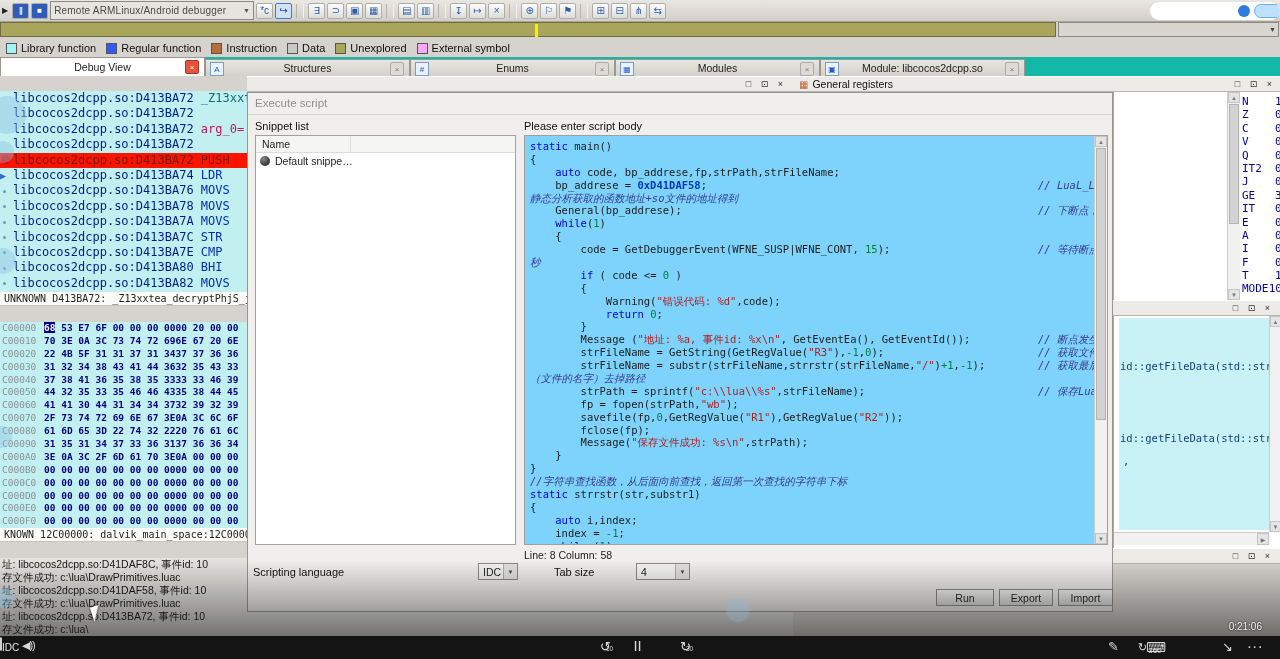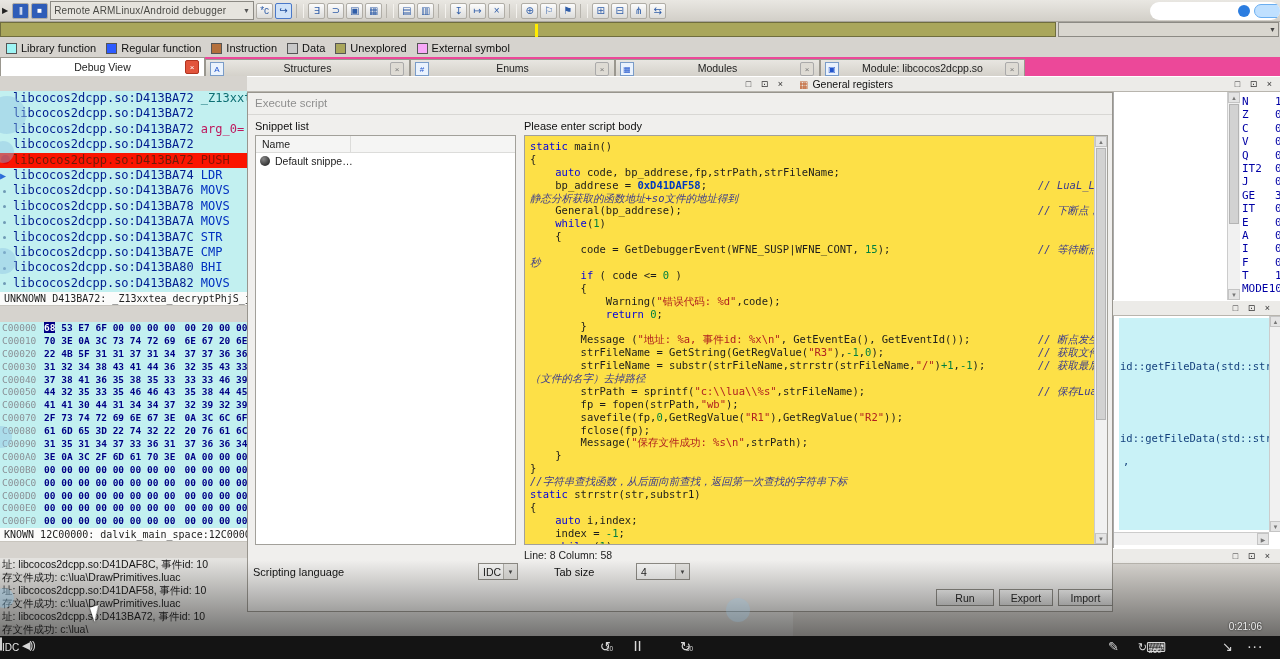--- a/index.html
+++ b/index.html
@@ -33,7 +33,7 @@
   .lgtx{font-size:11px;color:#101010;}
 
   
-  .tabbar{position:absolute;left:0;top:57px;width:1280px;height:19px;background:#ec4899;display:flex;align-items:flex-end;}
+  .tabbar{position:absolute;left:0;top:57px;width:1280px;height:19px;background:#14b8a6;display:flex;align-items:flex-end;}
   .tab{width:205px;height:17px;background:linear-gradient(#e8e6e1,#d4d1ca);border:1px solid #9a978f;border-bottom:none;
        display:flex;align-items:center;justify-content:center;gap:6px;position:relative;box-sizing:border-box;font-size:10.5px;color:#222;}
   .tab.active{background:#fff;height:19px;}

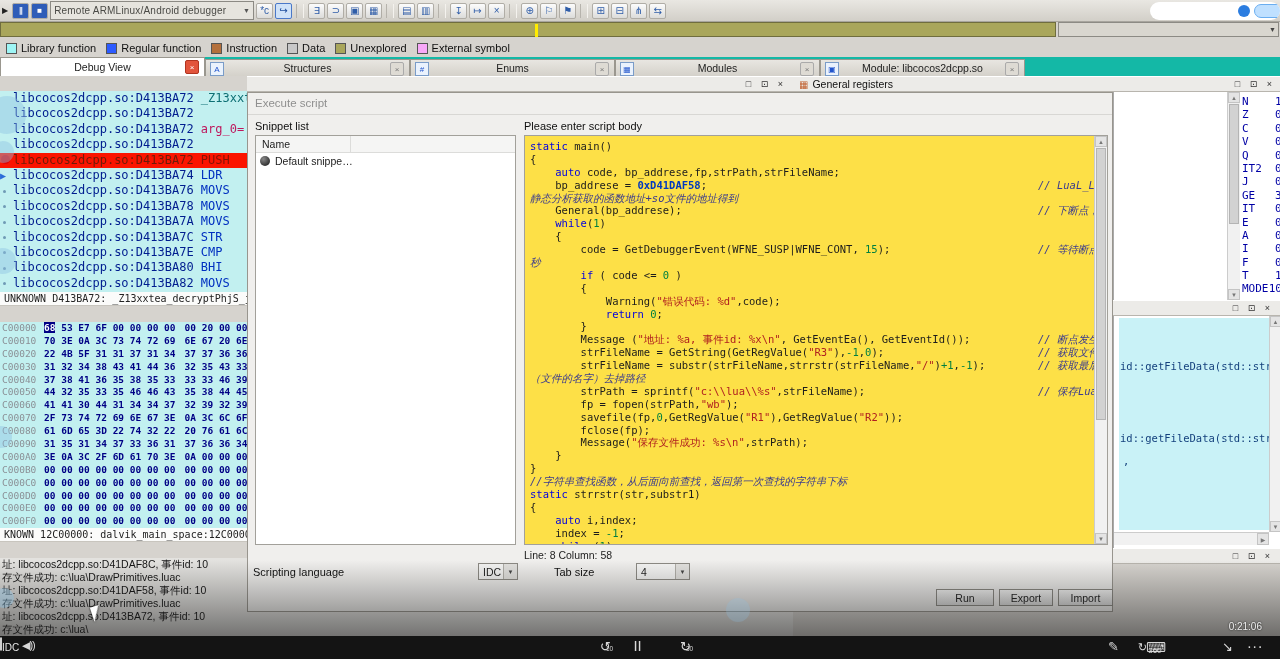--- a/index.html
+++ b/index.html
@@ -117,7 +117,7 @@
   .snip-hd span{padding-left:6px;width:95px;border-right:1px solid #dcdcda;height:100%;display:flex;align-items:center;box-sizing:border-box;}
   .snip-row{height:16px;display:flex;align-items:center;gap:5px;padding-left:4px;font-size:10.5px;color:#222;}
   .snip-ic{width:10px;height:10px;border-radius:50%;background:radial-gradient(circle at 35% 30%,#888,#111);}
-  .editor{position:absolute;left:276px;top:42px;width:584px;height:410px;background:#fde047;border:1px solid #a2a09a;box-sizing:border-box;overflow:hidden;}
+  .editor{position:absolute;left:276px;top:42px;width:584px;height:410px;background:#7dd3fc;border:1px solid #a2a09a;box-sizing:border-box;overflow:hidden;}
   .code{position:absolute;left:5px;top:4px;right:15px;}
   .cl{position:relative;height:12.9px;line-height:12.9px;font:10.5px "DejaVu Sans Mono",monospace;white-space:pre;}
   .csegs{white-space:pre;}

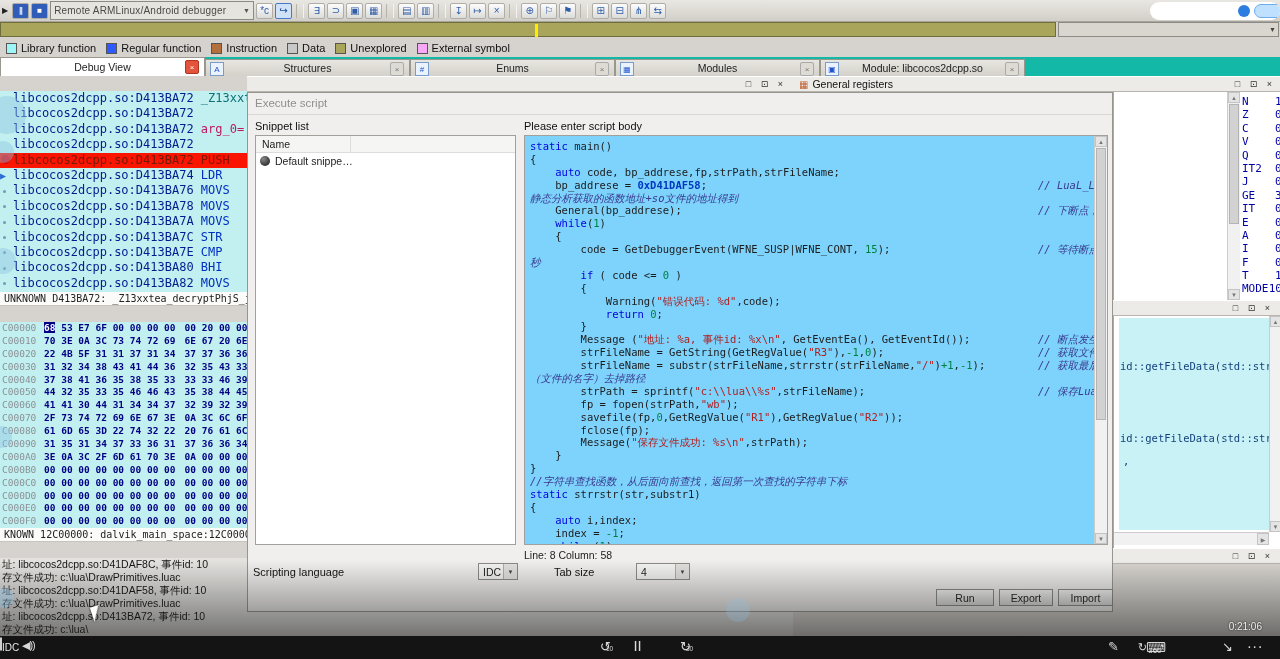--- a/index.html
+++ b/index.html
@@ -66,7 +66,7 @@
   .hexview{position:absolute;left:0;top:322px;width:247px;height:206px;background:#c2f0f0;overflow:hidden;border-right:1px solid #9a978f;}
   .hxr{height:12.9px;line-height:12.9px;font:9.5px "DejaVu Sans Mono",monospace;white-space:pre;}
   .hxa{display:inline-block;width:42px;color:#8b9096;padding-left:2px;}
-  .hxg{color:#000085;font-weight:bold;} .g2{margin-left:9px;}
+  .hxg{color:#000085;font-weight:bold;} .g2{}
   .hxsel{background:#000085;color:#fff;}
 
   

